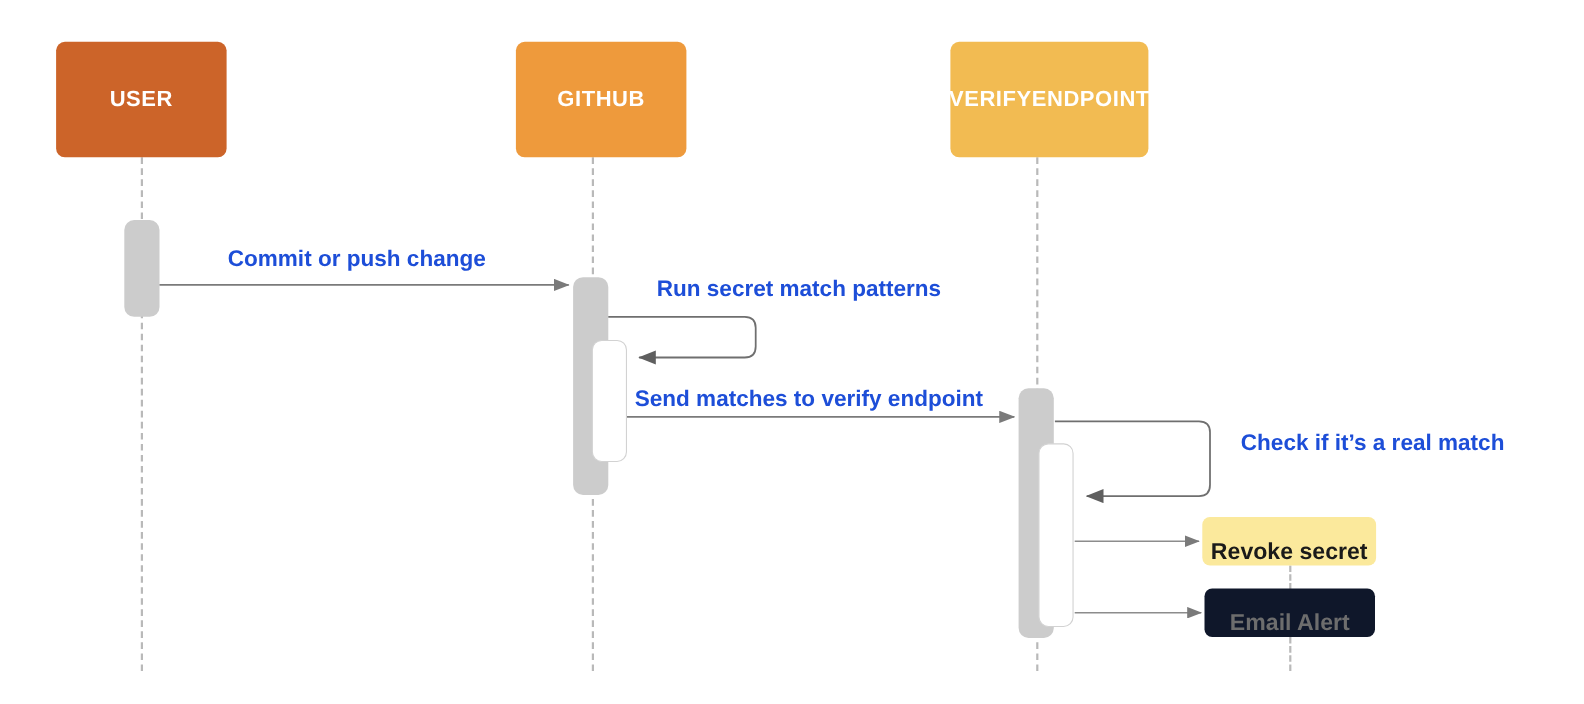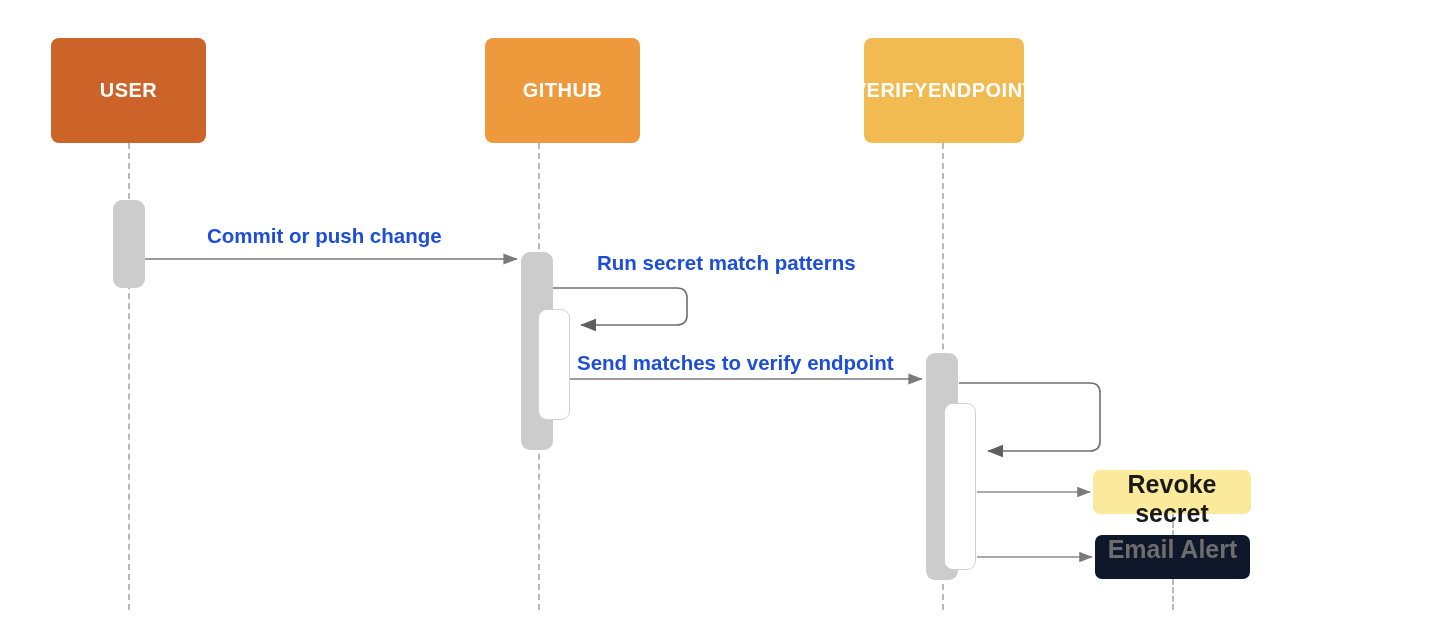--- a/index.html
+++ b/index.html
@@ -89,7 +89,7 @@
     <span>USER</span>
   </div>
 
-  <div class="actor-box" style="left:485px; top:38px; width:155px; height:105px; background:#ee9a3c;">
+  <div class="actor-box" style="left:469px; top:38px; width:155px; height:105px; background:#ee9a3c;">
     <span>GITHUB</span>
   </div>
 

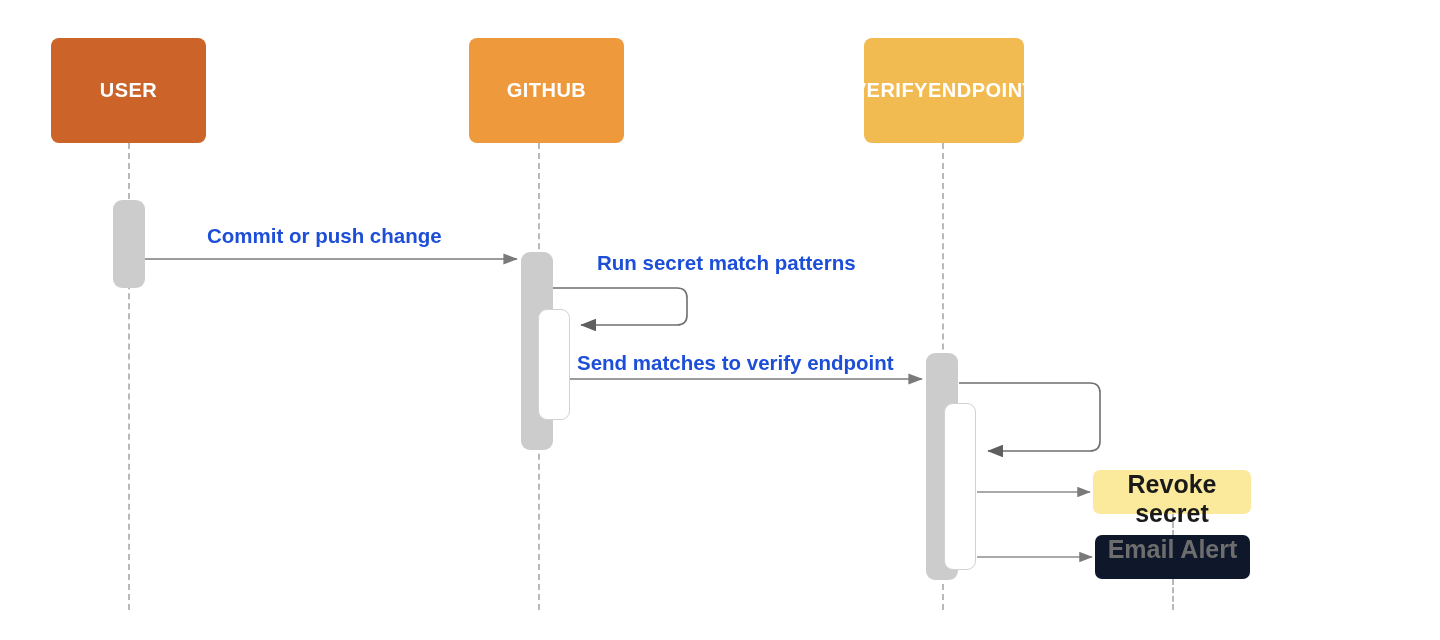--- a/index.html
+++ b/index.html
@@ -93,7 +93,7 @@
     <span>GITHUB</span>
   </div>
 
-  <div class="actor-box" style="left:864px; top:38px; width:160px; height:105px; background:#f2bb52;">
+  <div class="actor-box" style="left:864px; top:38px; width:180px; height:105px; background:#f2bb52;">
     <span>VERIFY</span>
       <br>
     <span>ENDPOINT</span>

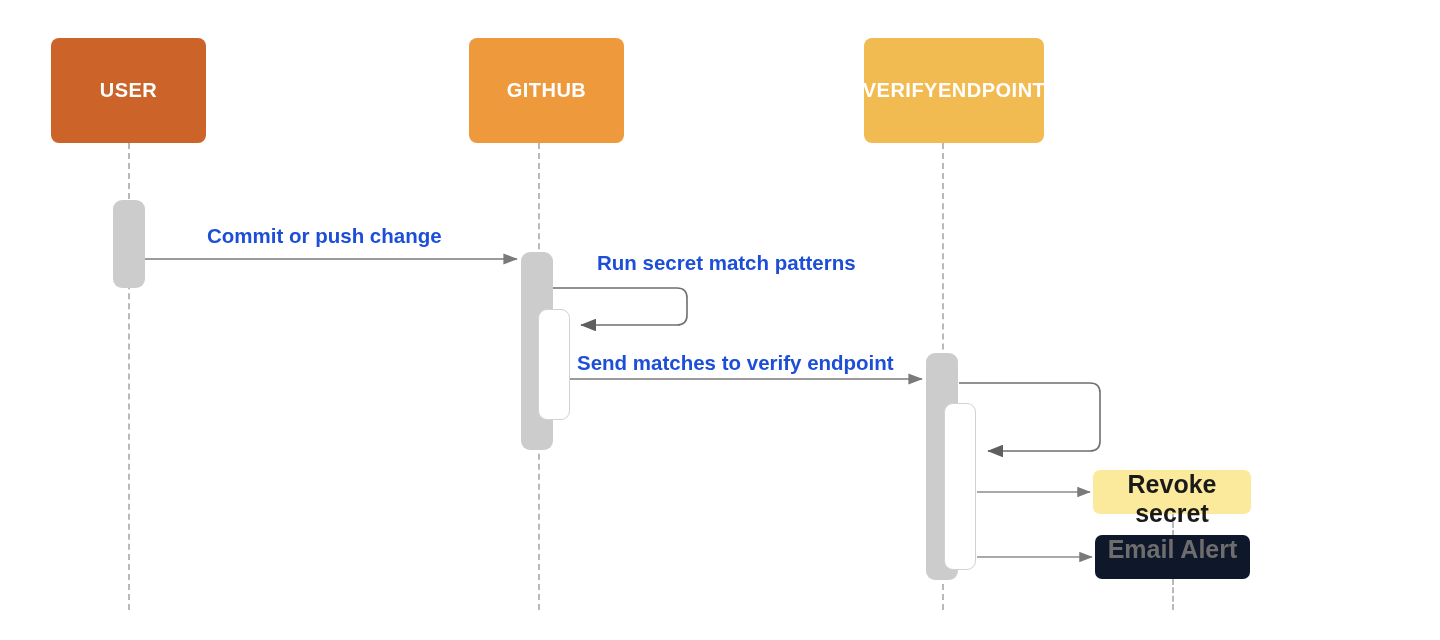--- a/index.html
+++ b/index.html
@@ -134,6 +134,7 @@
 
   <div class="msg-label" style="left:577px; top:351px;">Send matches to verify endpoint</div>
 
+  <div class="msg-label" style="left:1128px; top:391px;">Check if it’s a real match</div>
 
   <div class="note-box" style="left:1093px; top:470px; width:158px; height:44px; background:#fbe99c; color:#1a1a1a;">
     <span>Revoke secret</span>

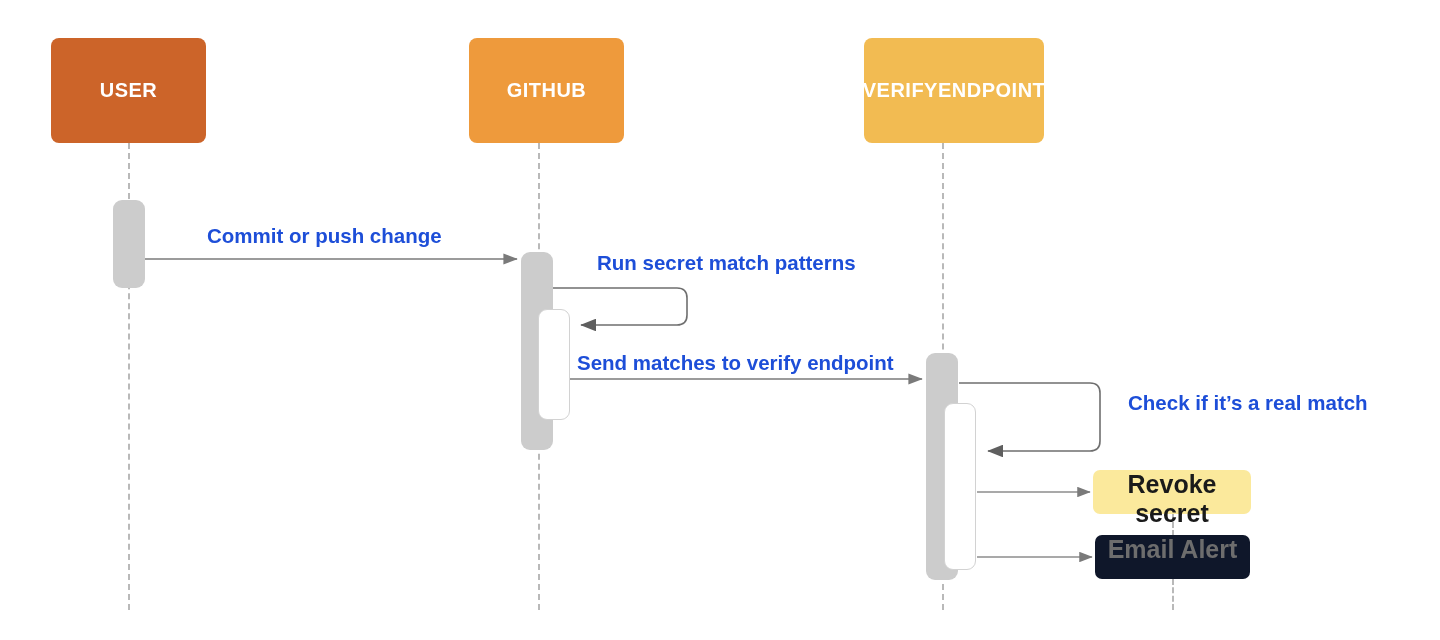--- a/index.html
+++ b/index.html
@@ -34,11 +34,11 @@
     position: absolute;
     border-radius: 7px;
     display: flex;
-    align-items: flex-start;
+    align-items: flex-end;
     justify-content: center;
     text-align: center;
     font-weight: bold;
-    font-size: 25px;
+    font-size: 21px;
     box-sizing: border-box;
   }
   .lifeline {

